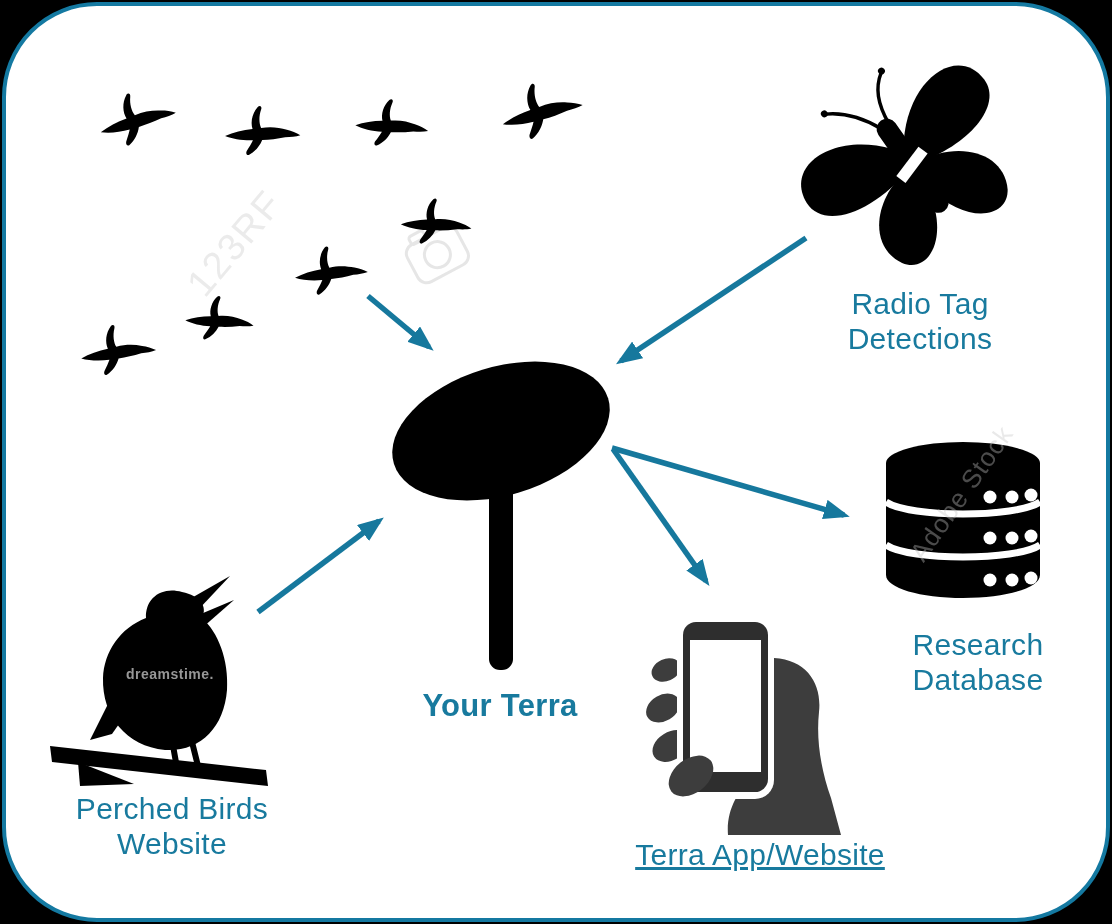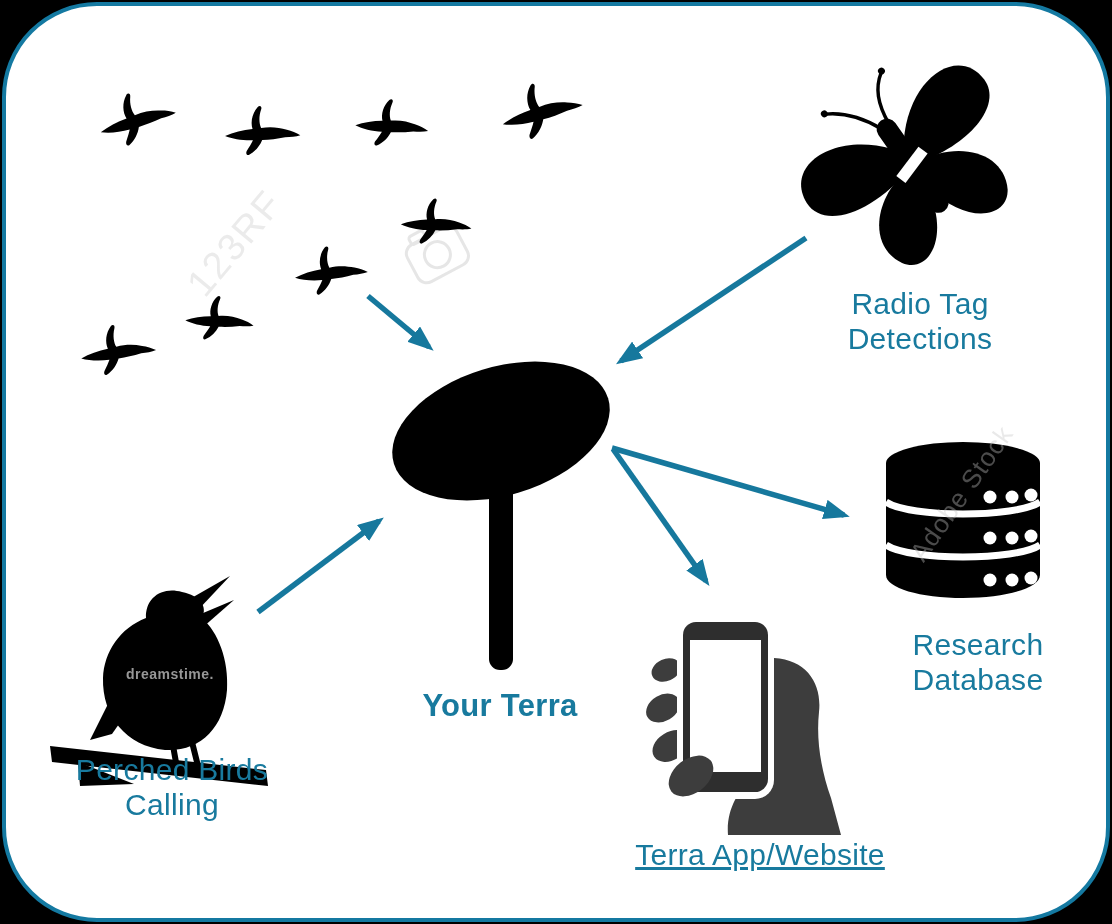--- a/index.html
+++ b/index.html
@@ -150,7 +150,7 @@
     <div>Radio Tag</div>
     <div>Detections</div>
   </div>
-  <div class="label" style="left:22px;top:752px;width:300px;">
+  <div class="label" style="left:22px;top:791px;width:300px;">
     <div>Perched Birds</div>
     <div>Calling</div>
   </div>

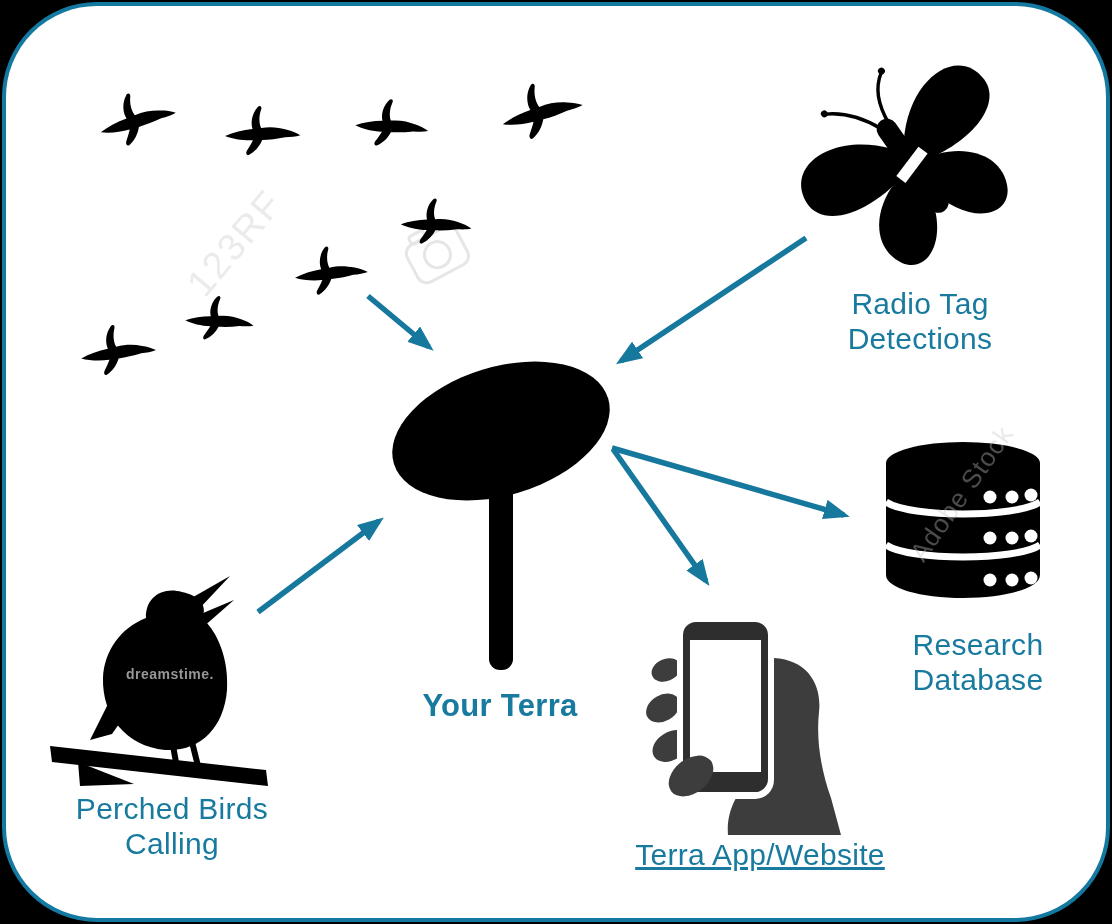--- a/index.html
+++ b/index.html
@@ -152,7 +152,7 @@
   </div>
   <div class="label" style="left:22px;top:791px;width:300px;">
     <div>Perched Birds</div>
-    <div>Calling</div>
+    <div>Website</div>
   </div>
   <div class="label" style="left:610px;top:837px;width:300px;text-decoration:underline;">
     <div>Terra App/Website</div>

